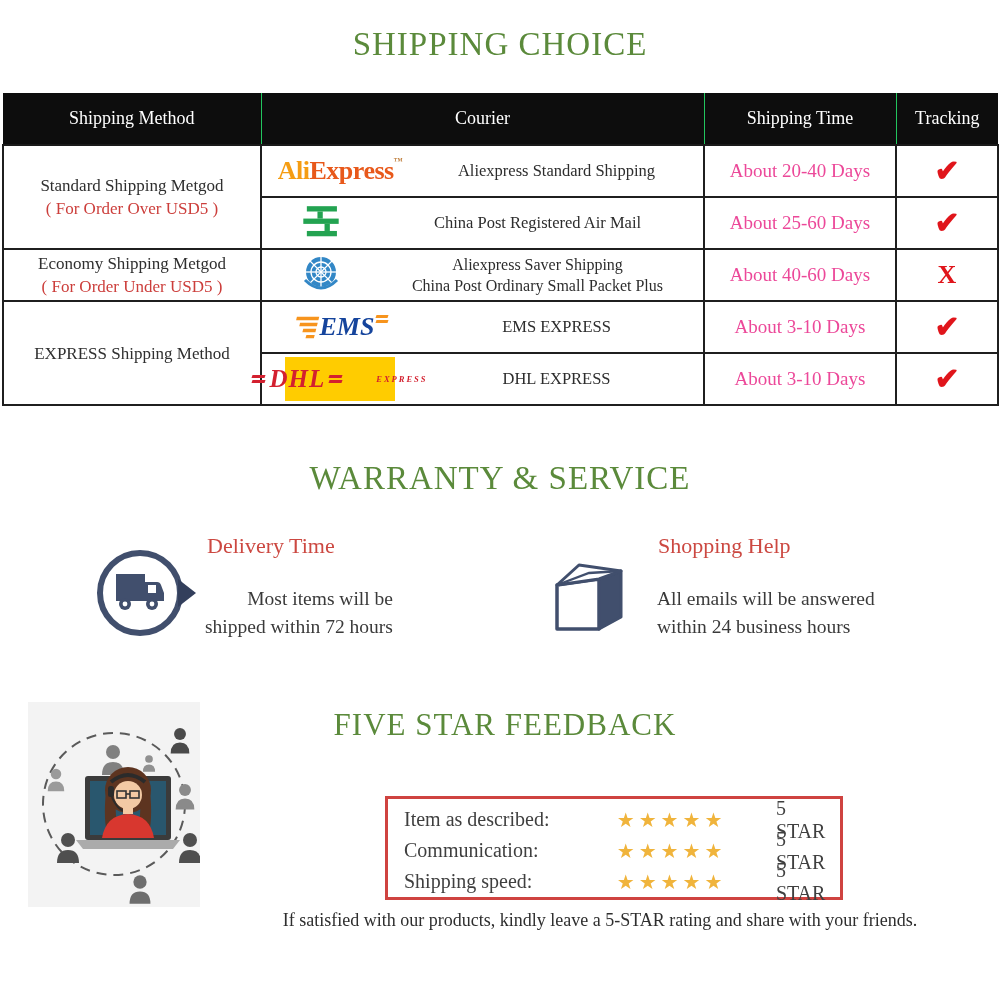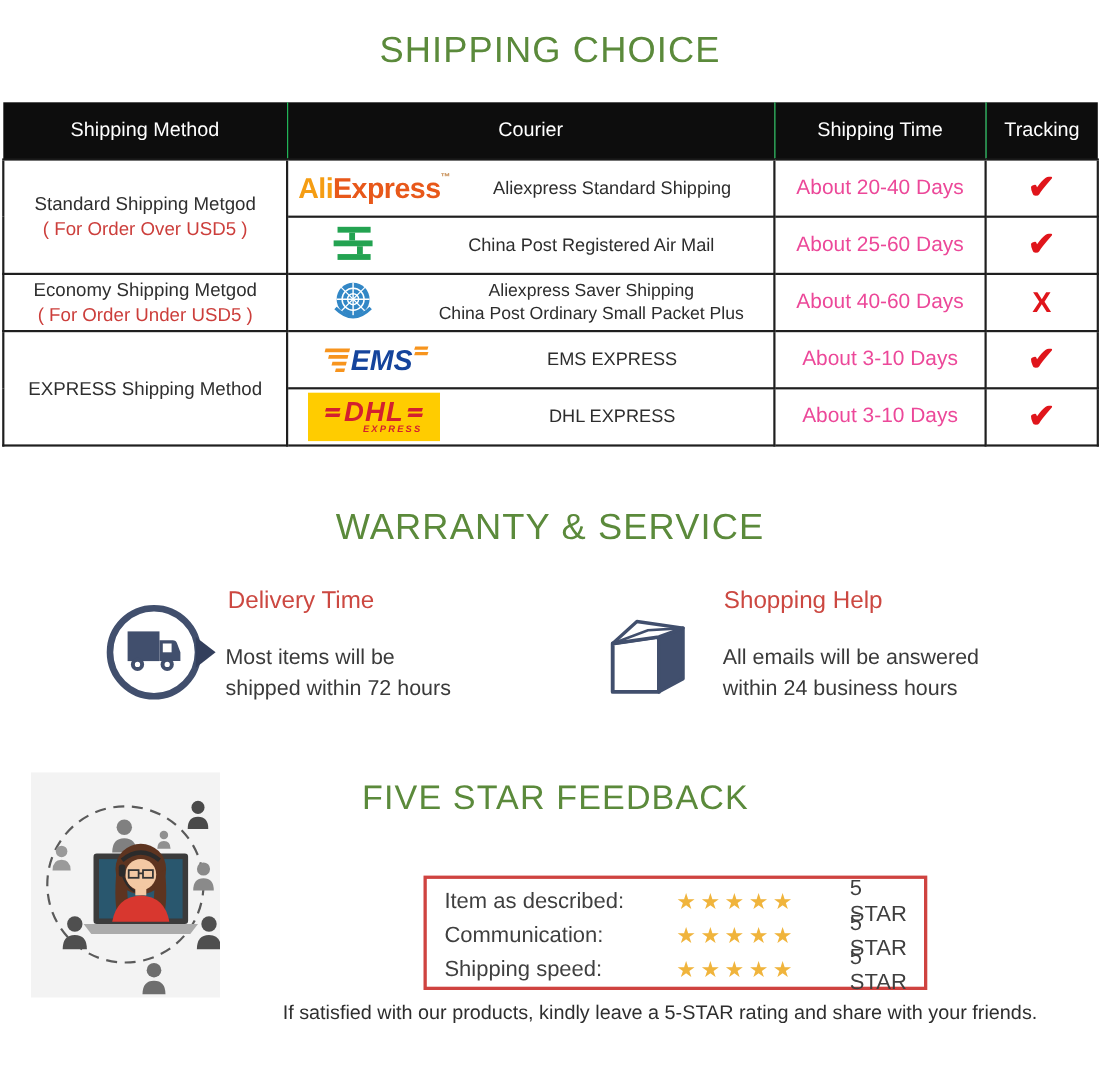--- a/index.html
+++ b/index.html
@@ -5,7 +5,7 @@
   * { margin:0; padding:0; box-sizing:border-box; }
   html,body { background:#fff; }
   body { font-family:"Liberation Sans", sans-serif; }
-  #stage { position:relative; width:1000px; height:982px; background:#fff; overflow:hidden; margin:0 auto; }
+  #stage { position:relative; width:1000px; height:982px; background:#fff; overflow:hidden; margin:0 auto;font-family:Liberation Serif, serif; }
 
   
   .sec-title { position:absolute; text-align:center; color:#5b8a3b; font-weight:300;

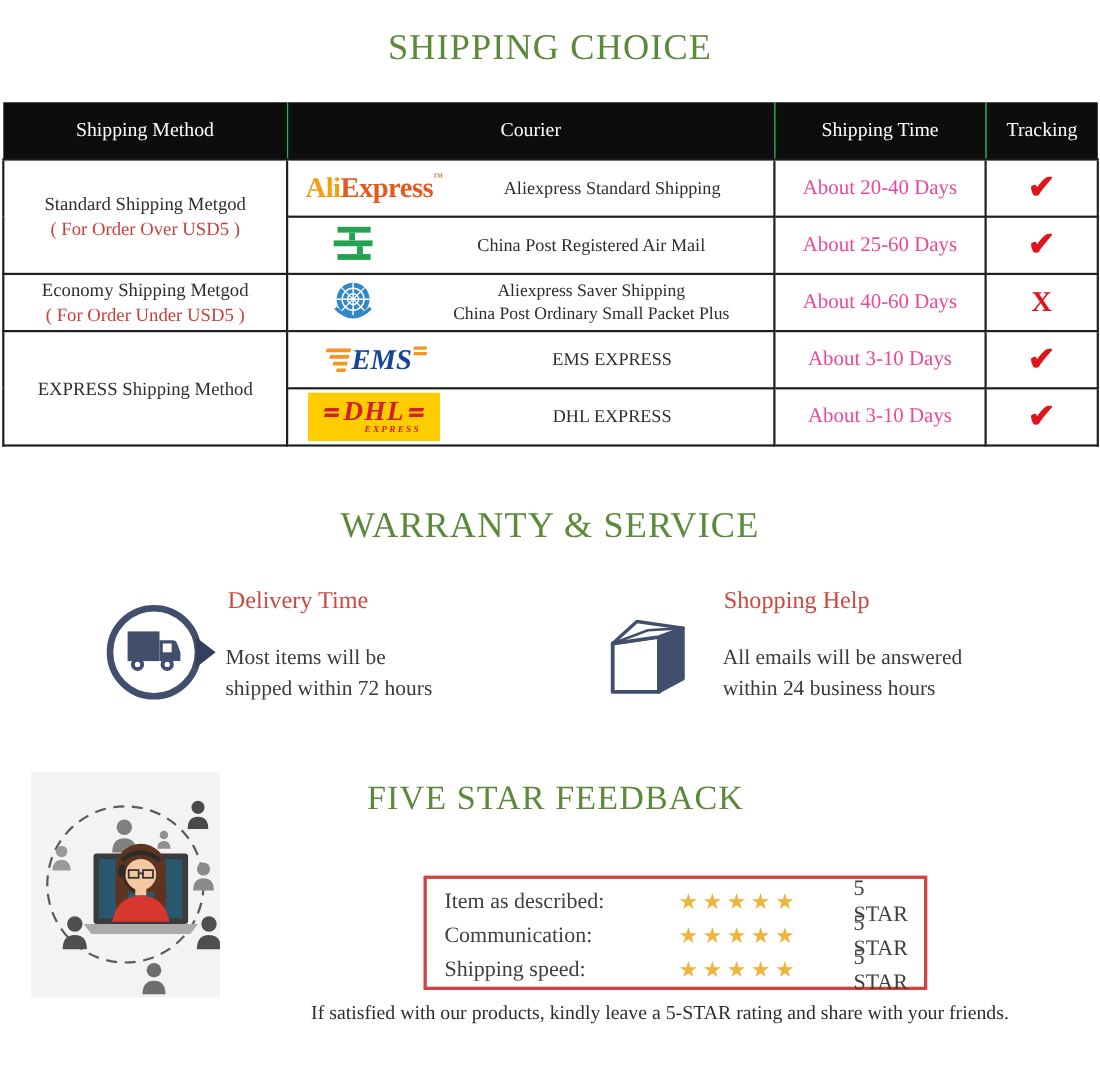--- a/index.html
+++ b/index.html
@@ -41,7 +41,7 @@
   .ems-text { color:#15449c; font-size:26px; font-weight:900; font-style:italic; letter-spacing:0; }
   .ems-eq { display:inline-block; margin:-16px 0 0 2px; }
   .ems-eq i, .dhl-dash i { display:block; background:#f7941d; width:12px; height:3px; margin:2px 0; transform:skewX(-18deg); }
-  .dhl-logo { width:120px; height:44px; background:#ffcc00; display:flex; flex-direction:column;
+  .dhl-logo { width:110px; height:44px; background:#ffcc00; display:flex; flex-direction:row;
               align-items:center; justify-content:center; }
   .dhl-row { display:flex; align-items:center; gap:4px; }
   .dhl-dash i { background:#d3202f; width:13px; height:3px; margin:2px 0; }

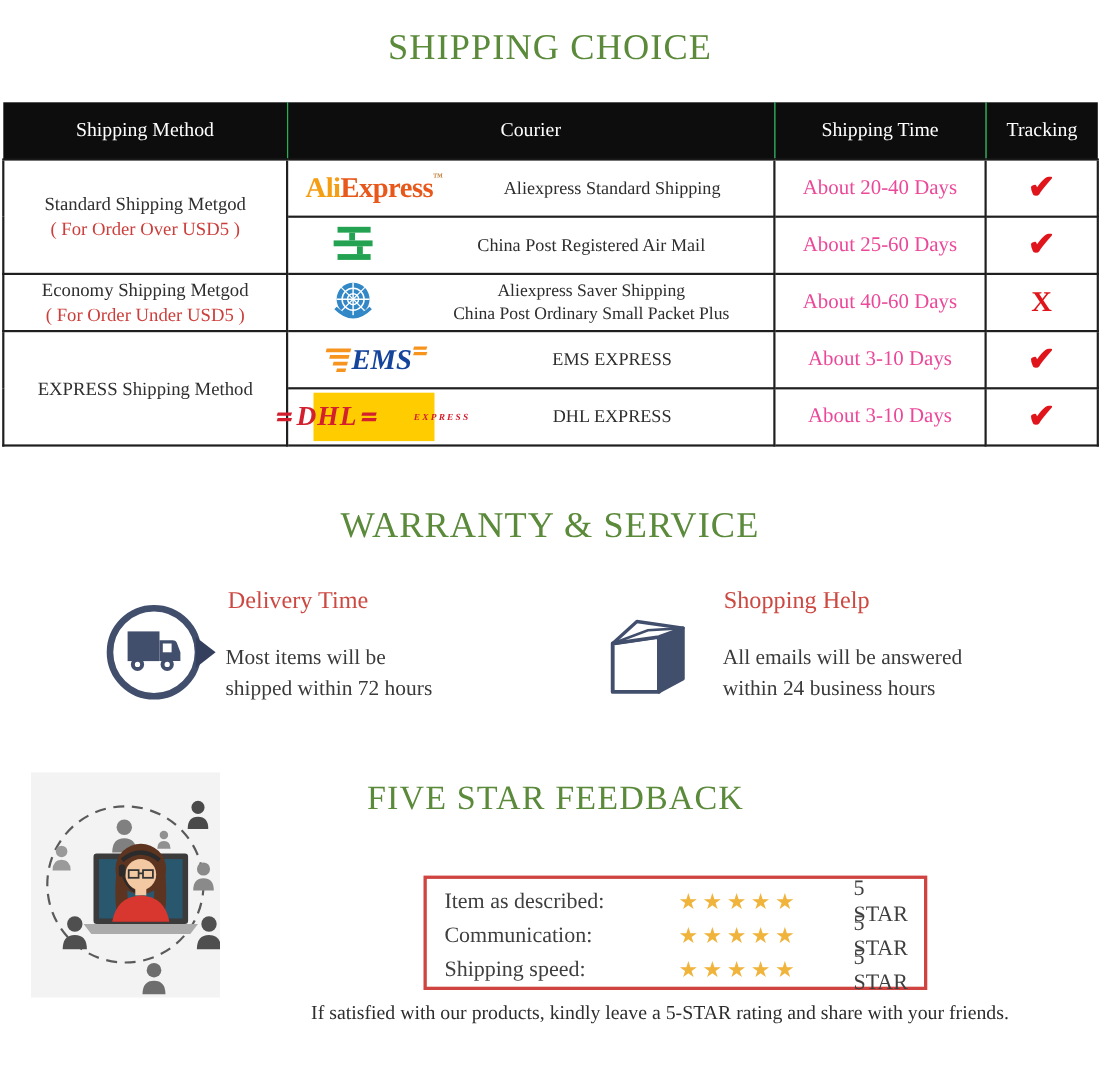--- a/index.html
+++ b/index.html
@@ -52,7 +52,7 @@
   .w-title { position:absolute; color:#cc4841; font-size:22px; }
   .w-body  { position:absolute; color:#3a3a3a; font-size:19.5px; line-height:27.5px; }
   #delivery-title { left:207px; top:533px; }
-  #delivery-body  { left:205px; top:585px; }
+  #delivery-body  { left:205px; top:585px;text-align:right; }
   #help-title { left:658px; top:533px; }
   #help-body  { left:657px; top:585px; }
   .w-icon { position:absolute; }

